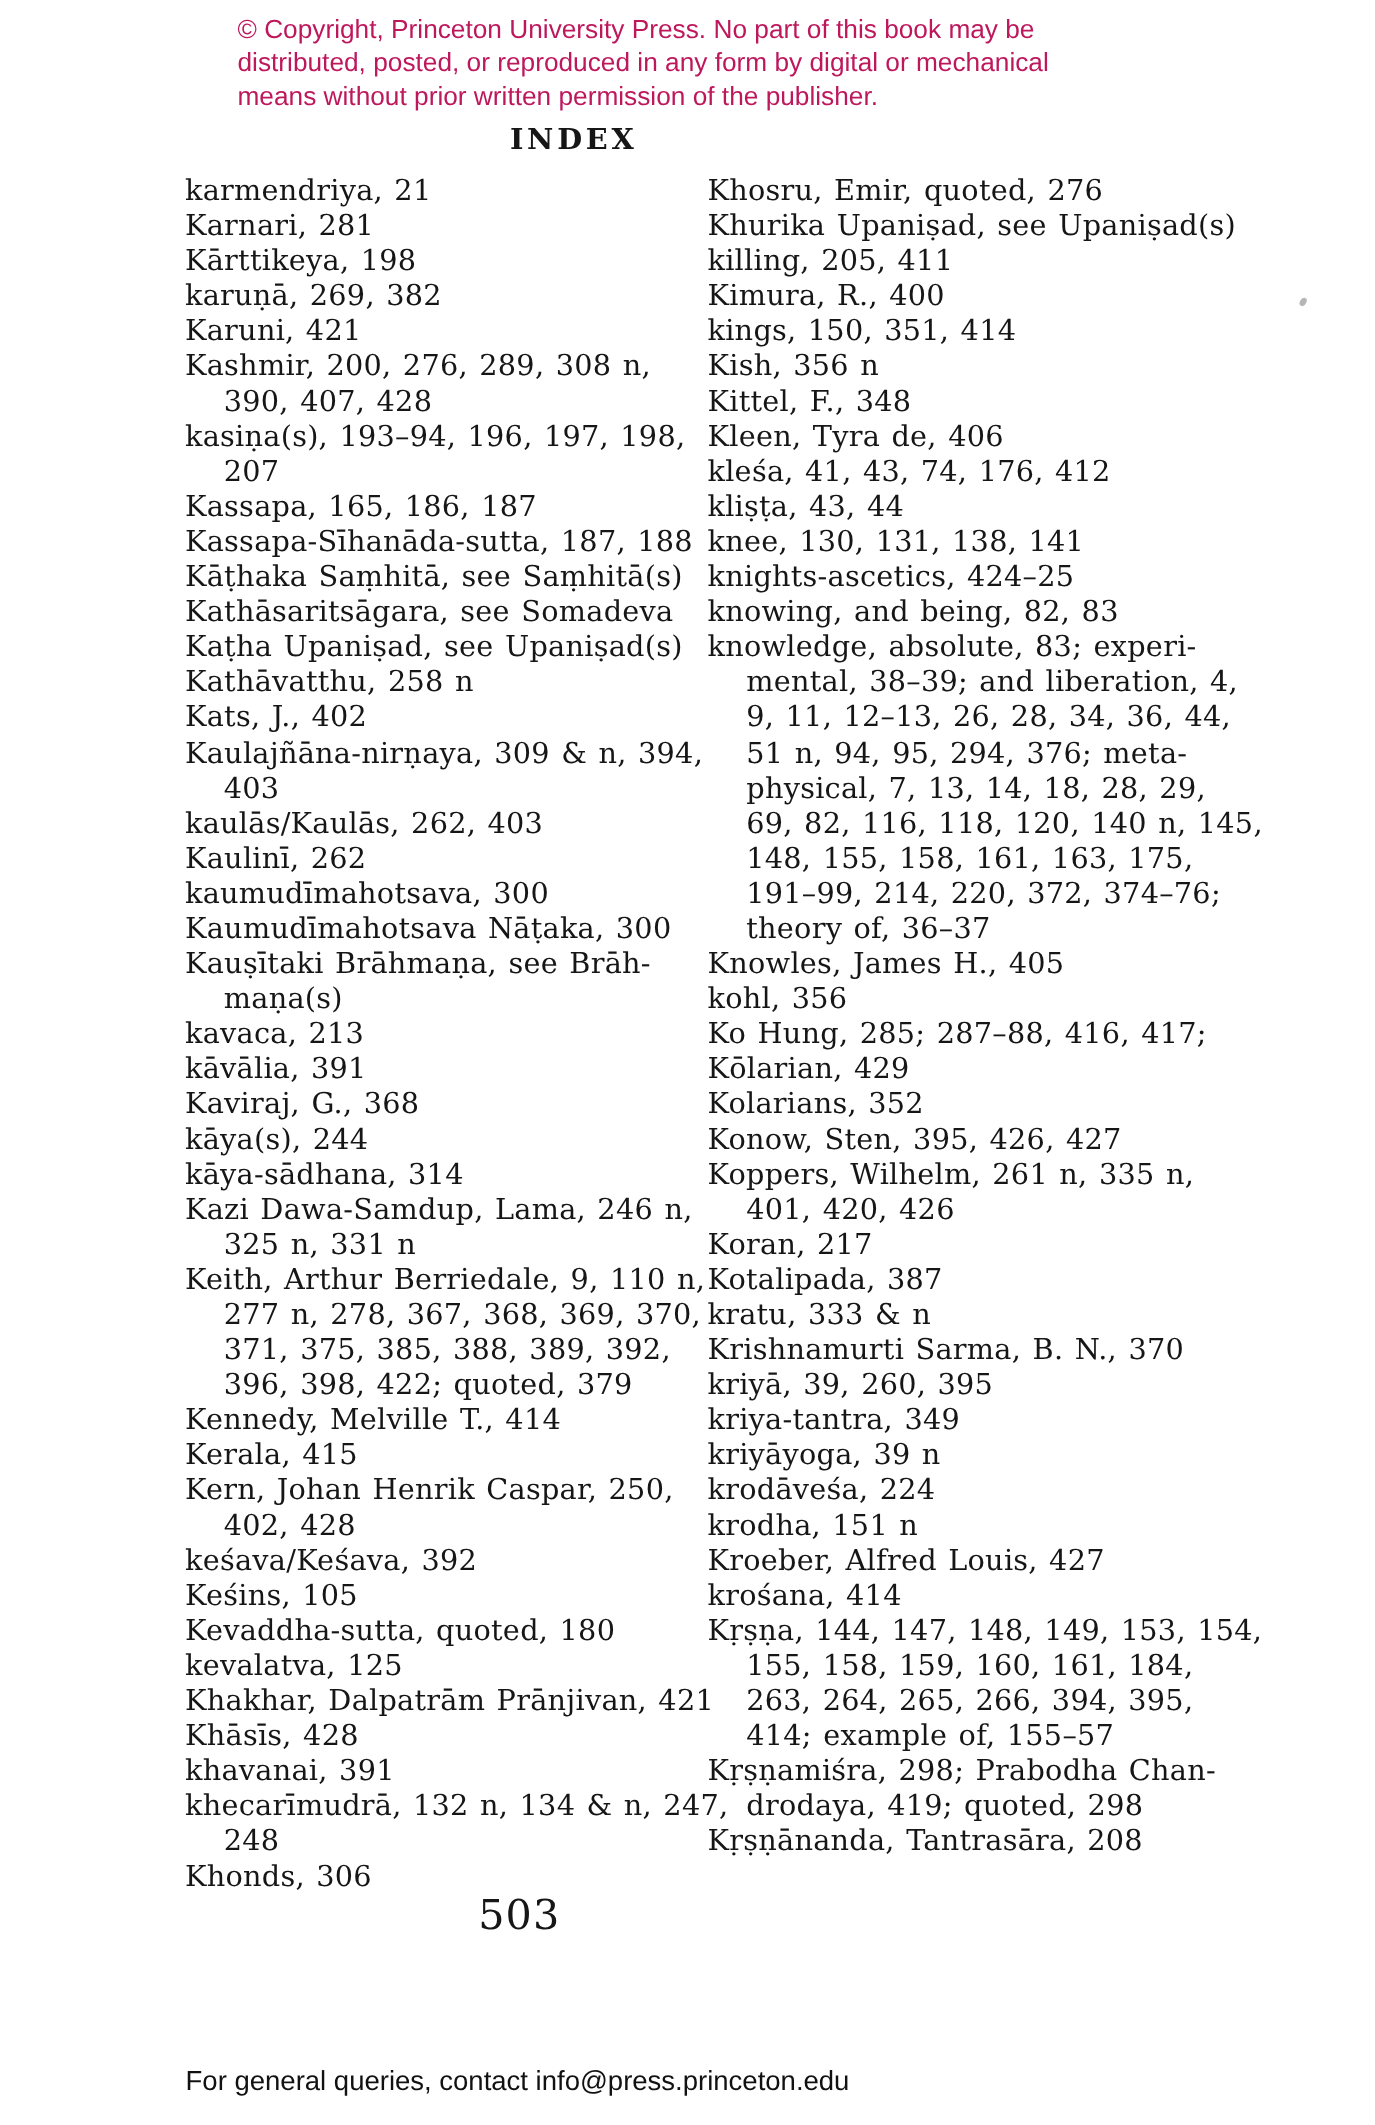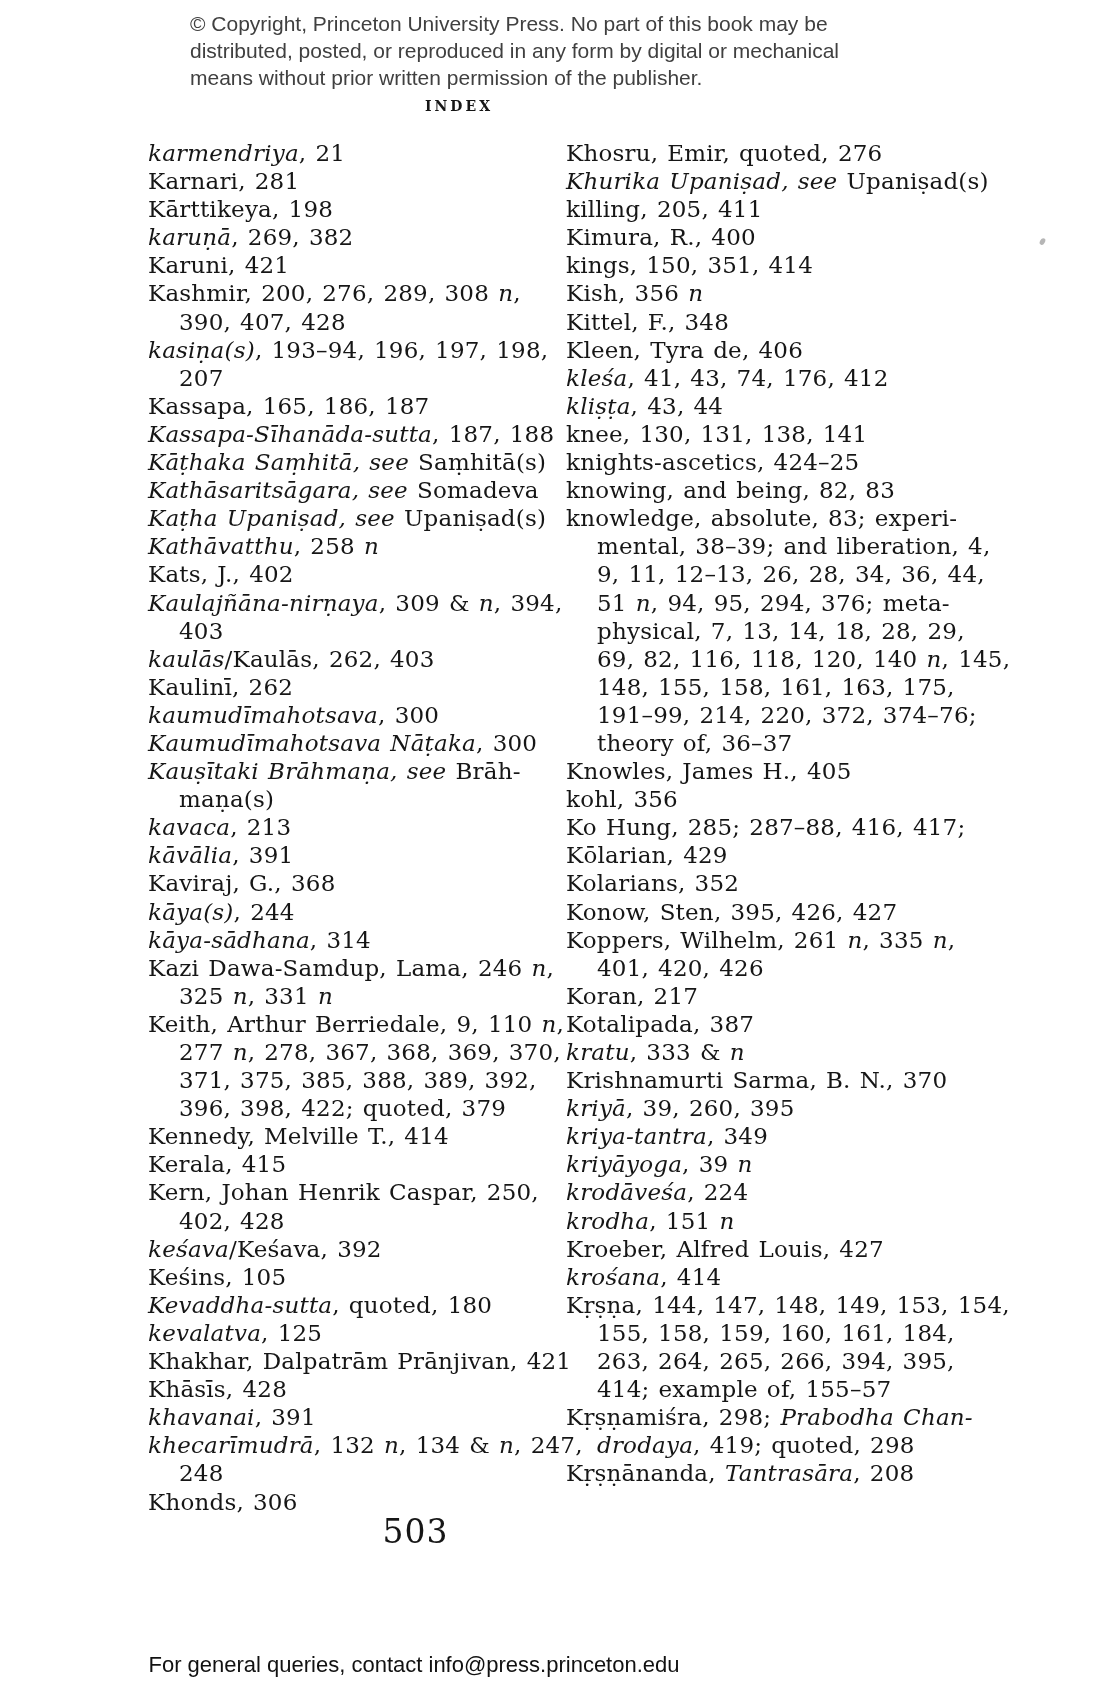--- a/index.html
+++ b/index.html
@@ -12,7 +12,7 @@
   .copyright{
     position:absolute;left:190px;top:10px;width:680px;
     font-family:"Liberation Sans", sans-serif;
-    font-size:21px;line-height:27px;color:#404040;
+    font-size:21px;line-height:27px;color:#be185d;
   }
   .page-title{
     position:absolute;top:98px;left:0;width:900px;

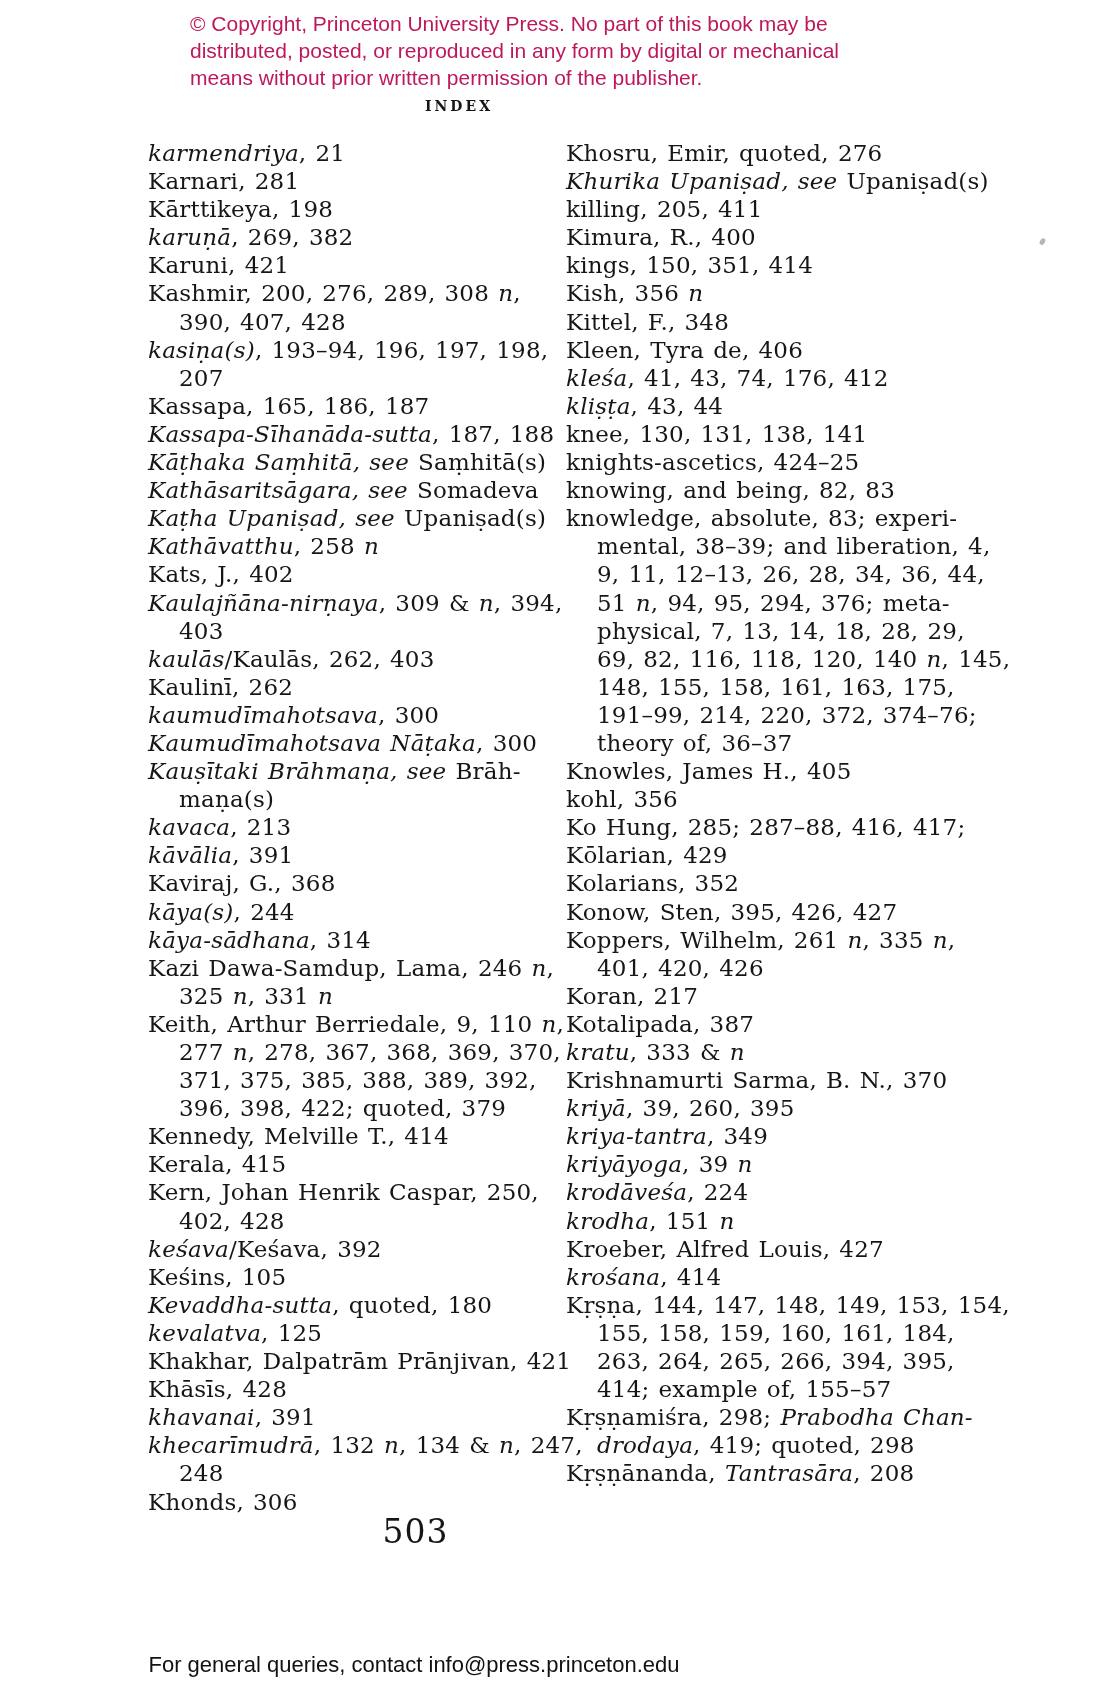--- a/index.html
+++ b/index.html
@@ -17,7 +17,7 @@
   .page-title{
     position:absolute;top:98px;left:0;width:900px;
     text-align:center;padding-left:18px;box-sizing:border-box;
-    font-size:14px;font-weight:bold;letter-spacing:3px;
+    font-size:23px;font-weight:bold;letter-spacing:3px;
     font-family:"DejaVu Serif", serif;
   }
   .col{

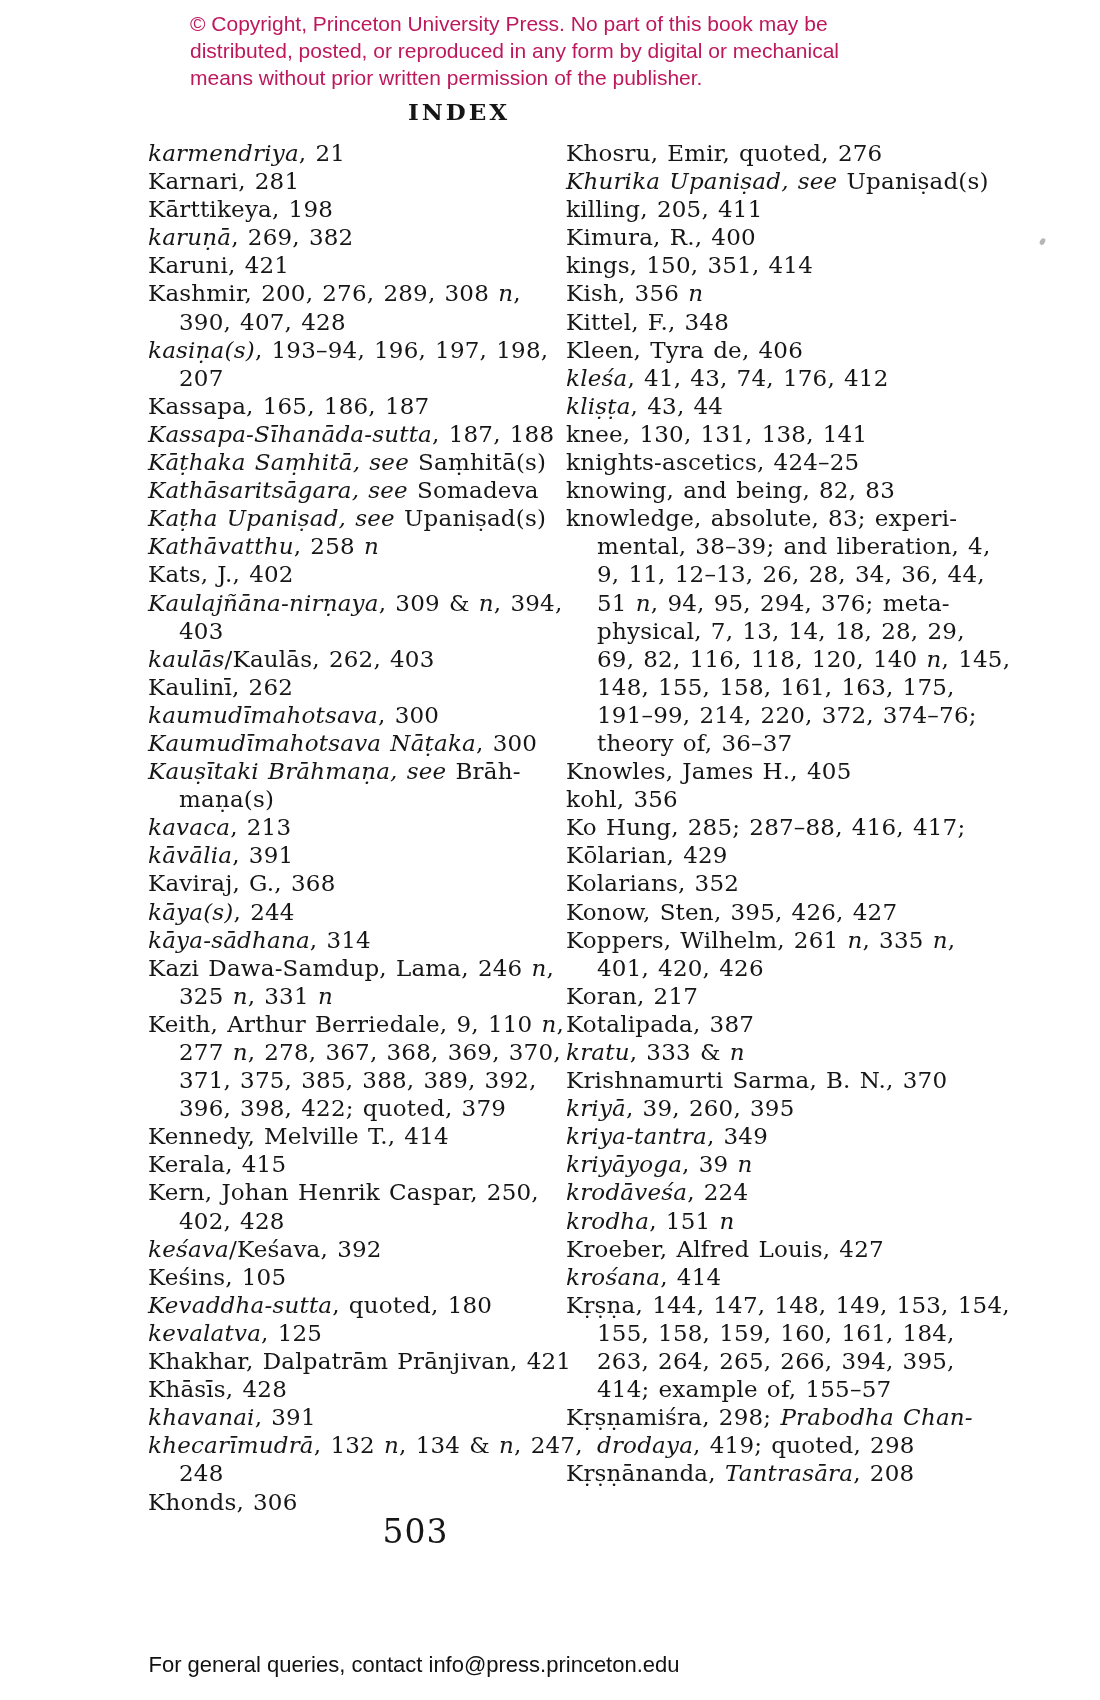--- a/index.html
+++ b/index.html
@@ -29,7 +29,7 @@
   .col-right{left:566px;width:450px;}
   p.ln{margin:0;white-space:nowrap;}
   p.ln.ind{padding-left:31px;}
-  .it{font-style:italic;}
+  .it{}
   .page-number{
     position:absolute;top:1512px;left:0;width:887px;
     text-align:center;padding-right:56px;box-sizing:border-box;

